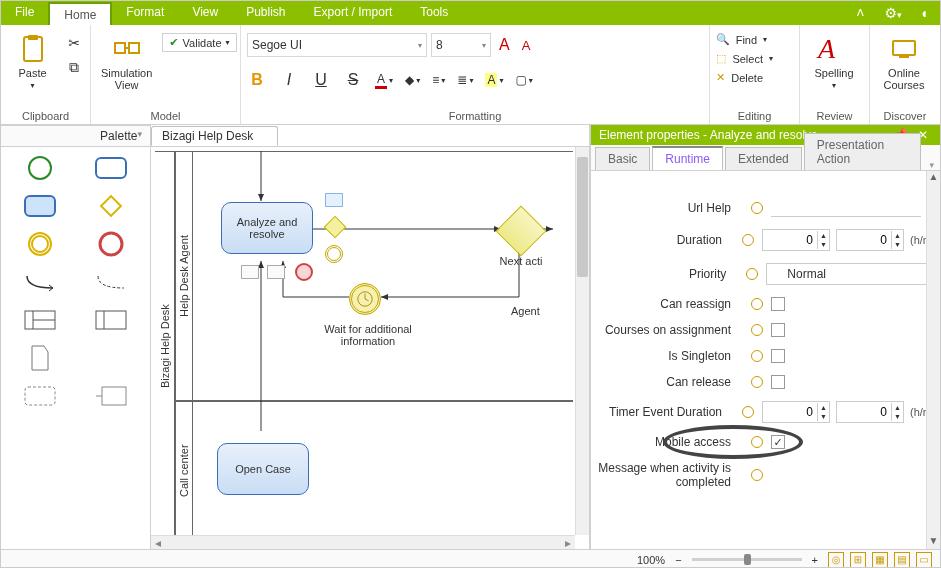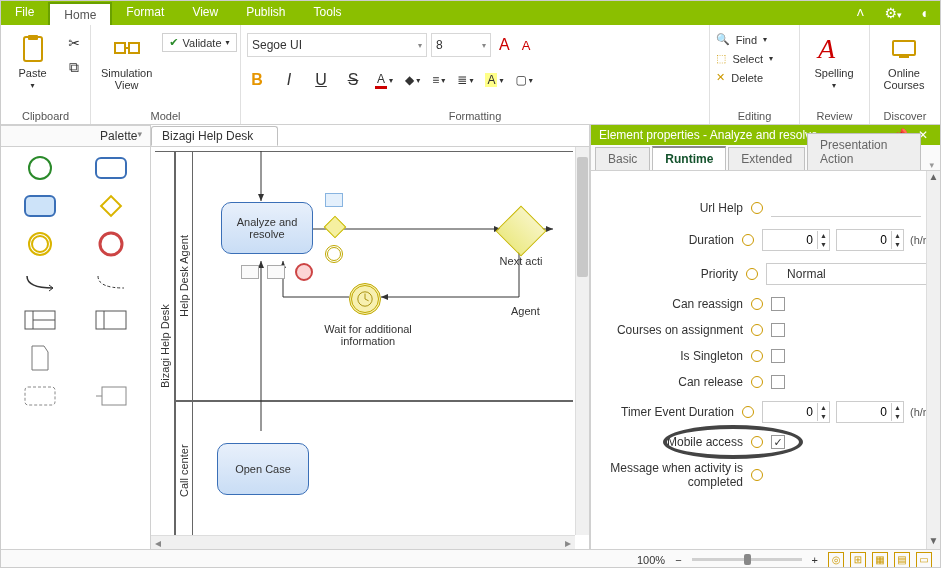--- a/index.html
+++ b/index.html
@@ -106,6 +106,7 @@
   <div class="tab">Format</div>
   <div class="tab">View</div>
   <div class="tab">Publish</div>
+  <div class="tab">Export / Import</div>
   <div class="tab">Tools</div>
   <div class="spacer"></div>
   <div class="sysicon">˄</div>

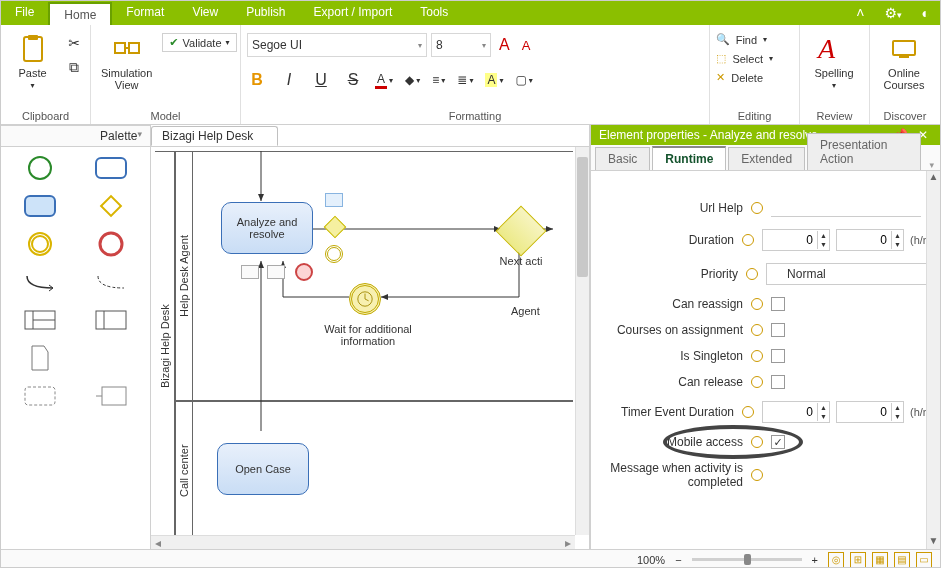--- a/index.html
+++ b/index.html
@@ -74,7 +74,7 @@
   .props { width: 350px; display: flex; flex-direction: column; border-left: 1px solid #d0d0d0; }
   .props-tabs { display: flex; border-bottom: 1px solid #d0d0d0; height: 26px; background: #fafafa; align-items: flex-end; padding-left: 4px; }
   .ptab { padding: 4px 12px; font-size: 12px; border: 1px solid #c0c0c0; border-bottom: none; margin-right: 2px; cursor: pointer; background: #eee; color: #666; }
-  .ptab.active { background: #fff; font-weight: bold; border-top: 2px solid #888; color: #14532d; }
+  .ptab.active { background: #fff; font-weight: normal; border-top: 2px solid #888; color: #8b5cf6; }
   .props-body { flex: 1; overflow-y: auto; overflow-x: hidden; padding: 10px 8px 10px 0; position: relative; }
   .prop-row { display: flex; align-items: center; margin-bottom: 12px; }
   .prop-label { width: 160px; text-align: right; font-size: 12px; color: #333; padding-right: 8px; }

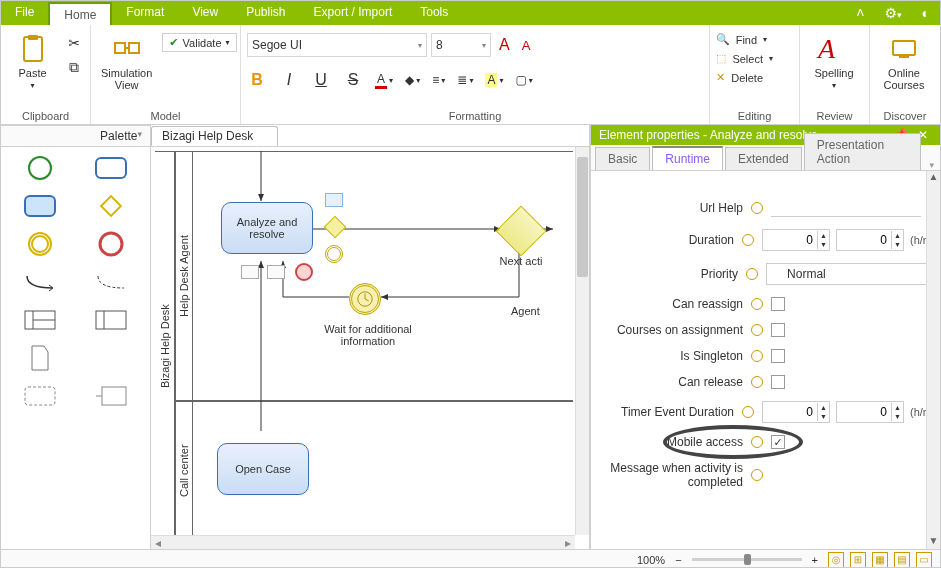--- a/index.html
+++ b/index.html
@@ -77,7 +77,7 @@
   .ptab.active { background: #fff; font-weight: normal; border-top: 2px solid #888; color: #8b5cf6; }
   .props-body { flex: 1; overflow-y: auto; overflow-x: hidden; padding: 10px 8px 10px 0; position: relative; }
   .prop-row { display: flex; align-items: center; margin-bottom: 12px; }
-  .prop-label { width: 160px; text-align: right; font-size: 12px; color: #333; padding-right: 8px; }
+  .prop-label { width: 160px; text-align: right; font-size: 12px; color: #333; padding-right: 20px; }
   .help-ring { width: 12px; height: 12px; border: 1px solid #cc9900; border-radius: 50%; margin-right: 8px; cursor: pointer; flex-shrink: 0; }
   .prop-ctrl { display: flex; align-items: center; gap: 6px; }
   .spin { display: flex; align-items: center; border: 1px solid #ccc; height: 22px; }

